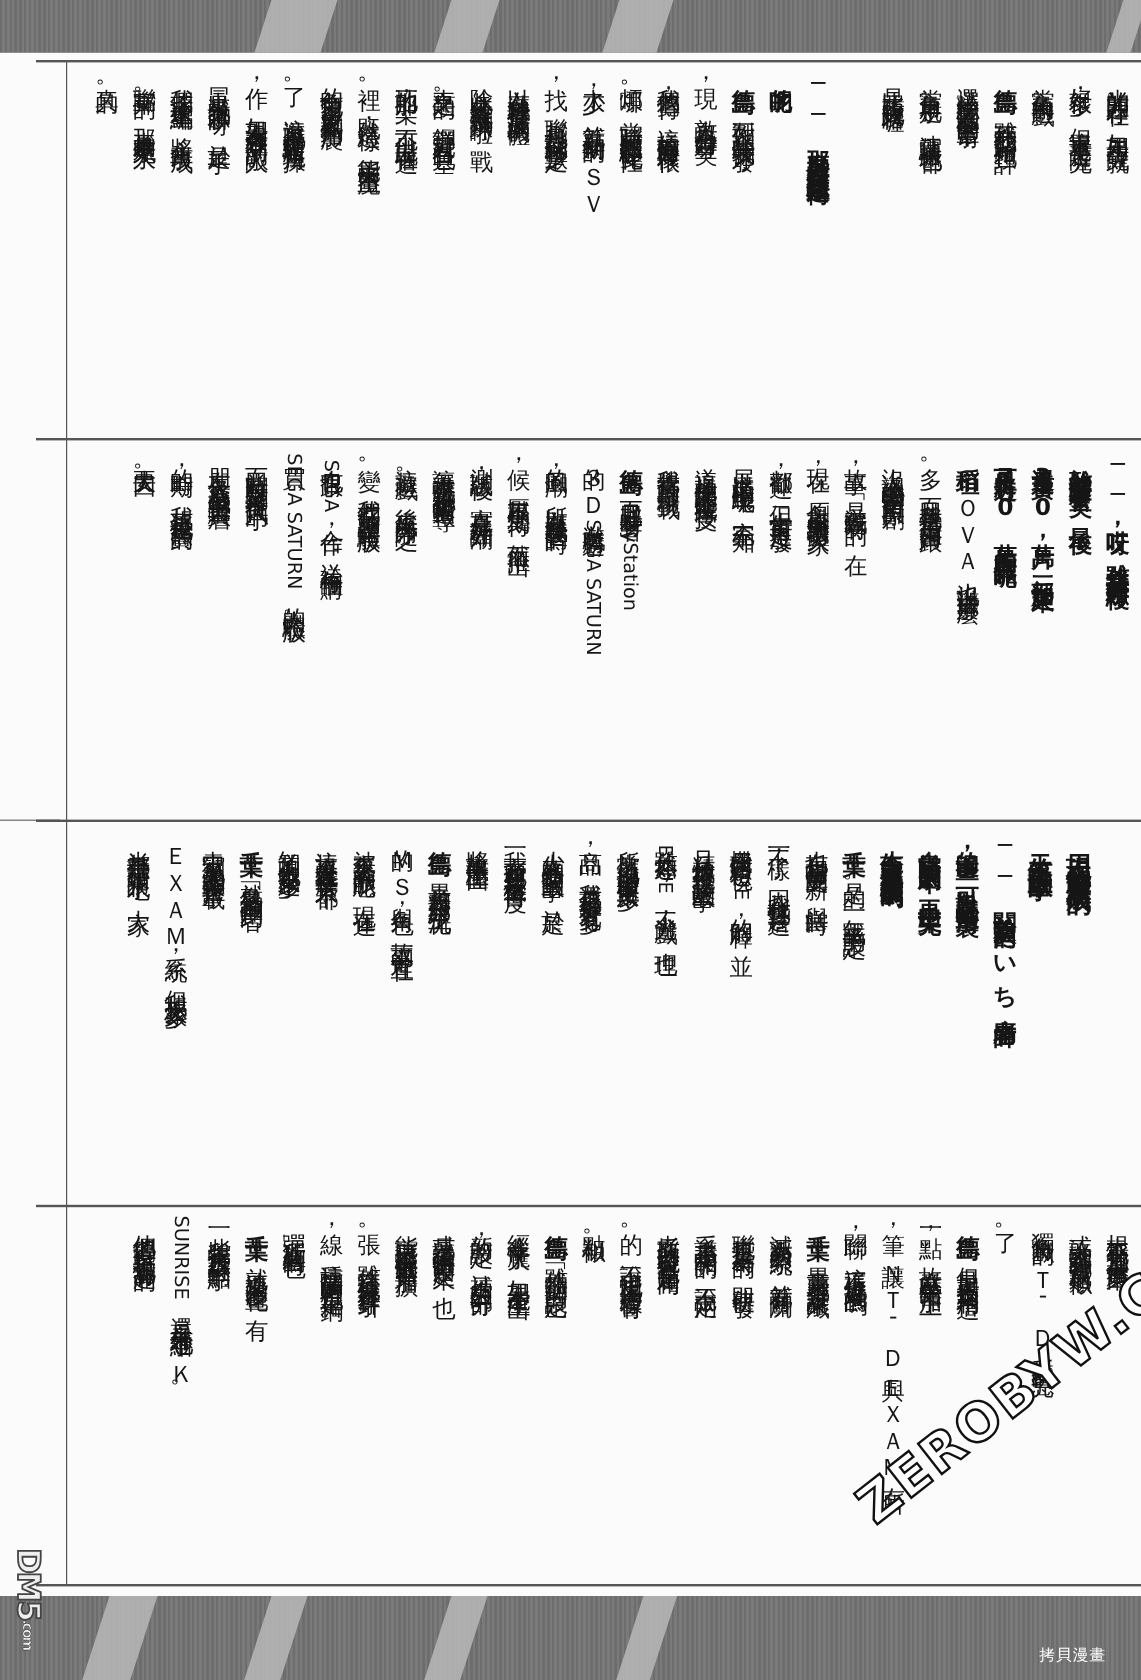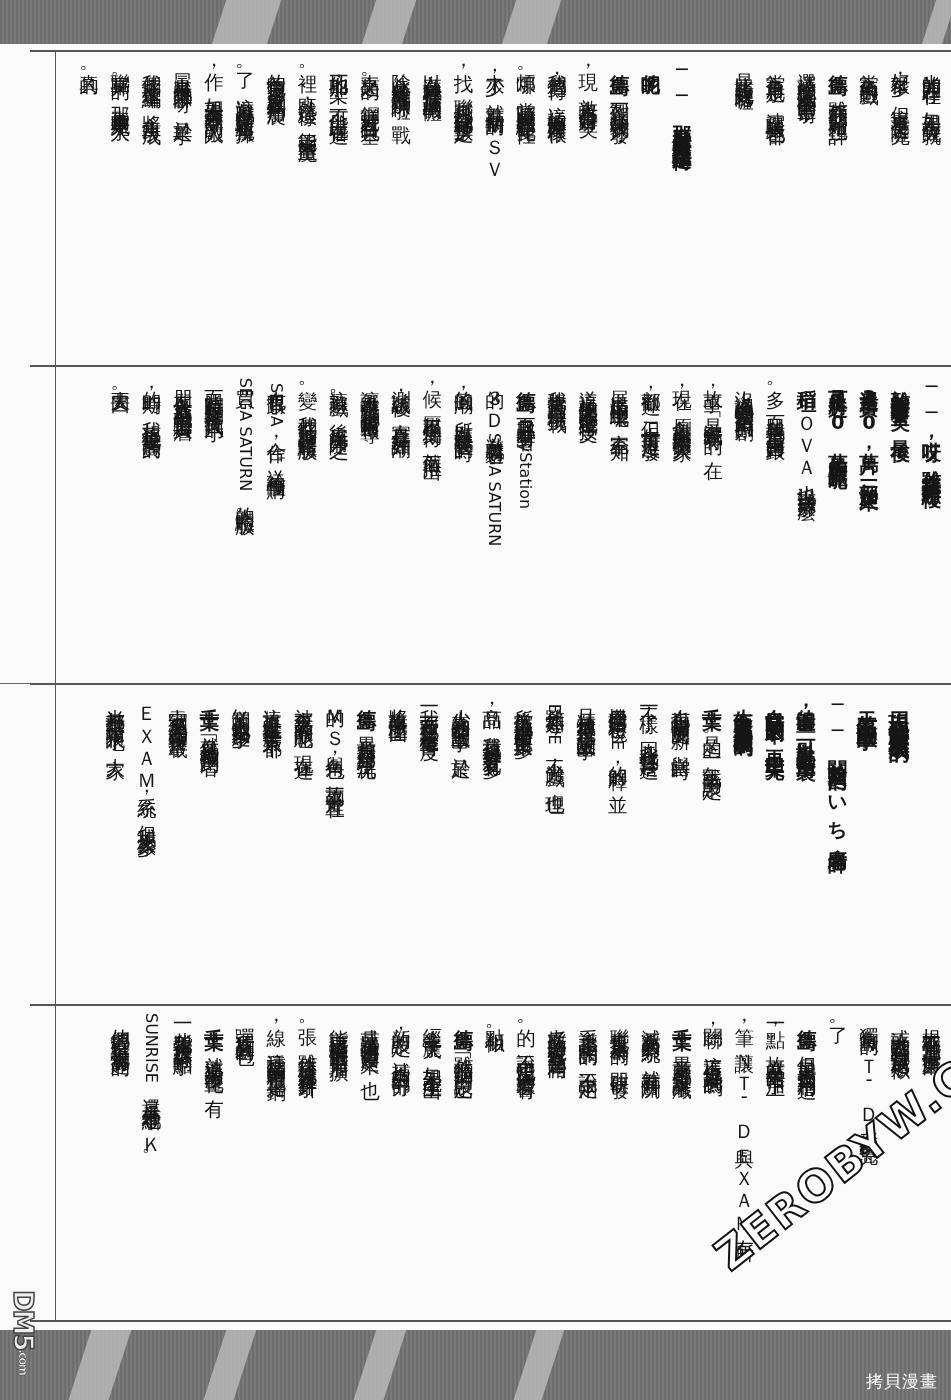--- a/index.html
+++ b/index.html
@@ -61,7 +61,7 @@
   .wm-dm5 small { font-size: 12px; -webkit-text-stroke: 0.5px #444; }
   .wm-copy {
     position: absolute; left: 866px; top: 1370px; color: #fff;
-    font-size: 17px; letter-spacing: 1px;
+    font-size: 13px; letter-spacing: 1px;
   }
 </style>
 </head>

